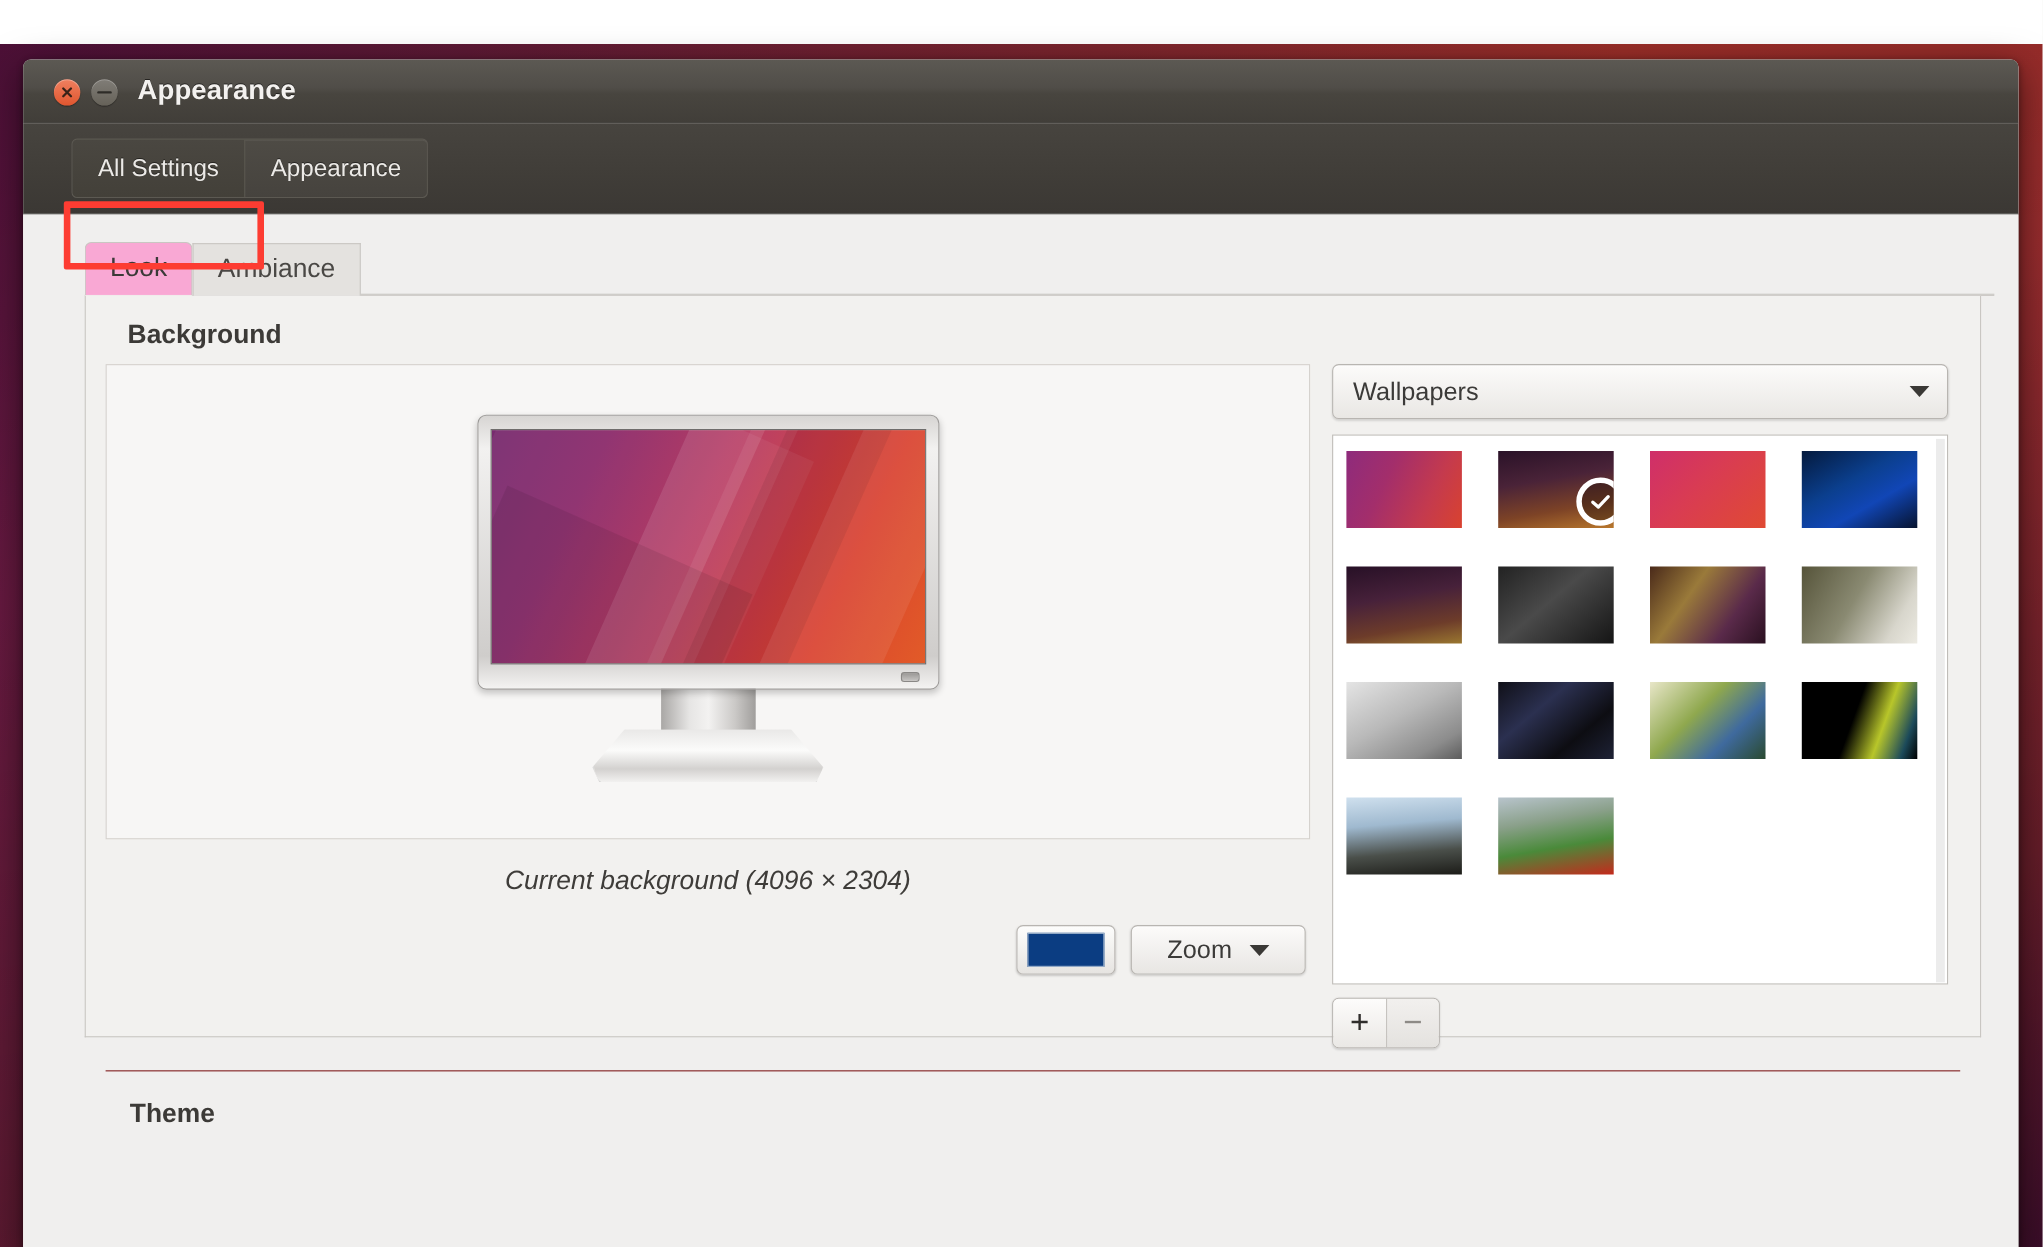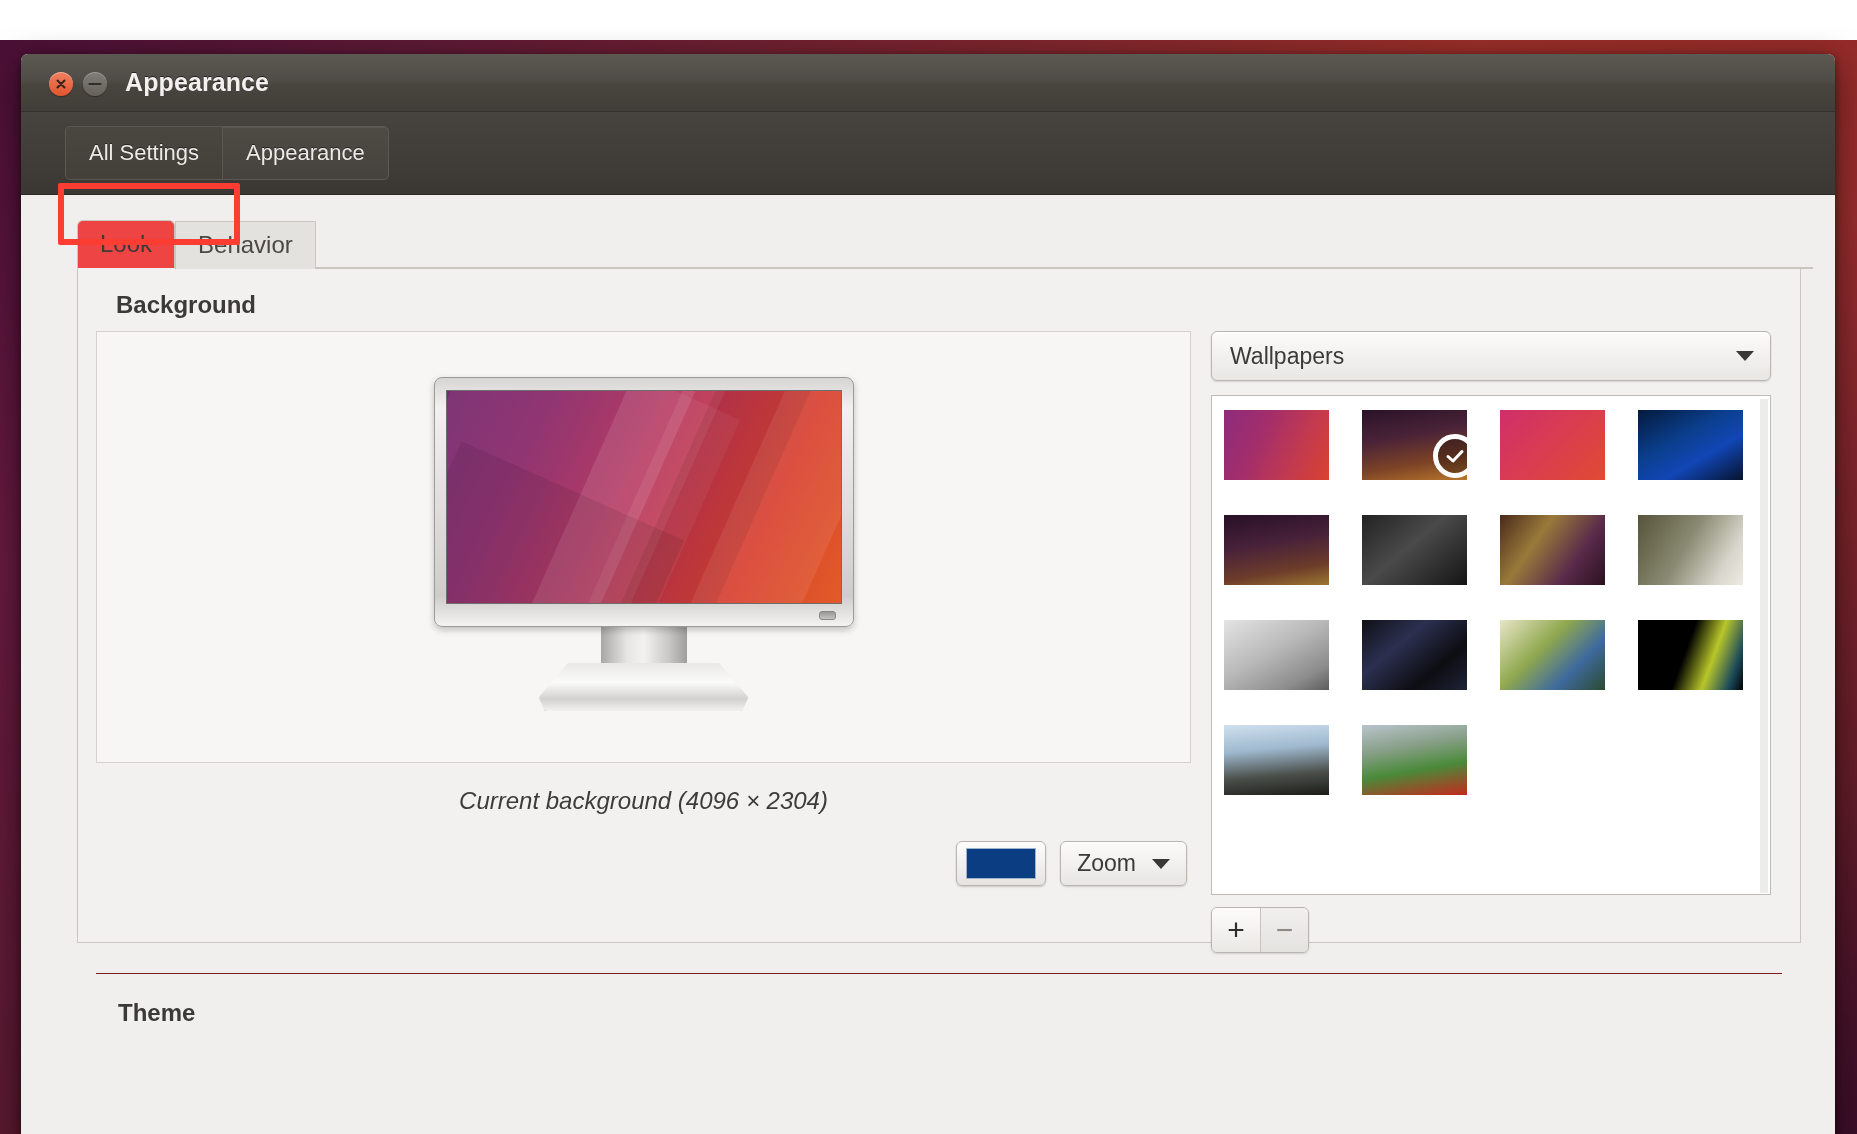--- a/index.html
+++ b/index.html
@@ -148,7 +148,7 @@
   }
   .tab.inactive { background: #e4e2df; border-color: #c9c6c2; color: #4a4845; }
   .tab.active {
-    background: #ef4444;
+    background: #f9a8d4;
     border-color: #c9c6c2;
     border-top-left-radius: 6px;
     border-top-right-radius: 6px;

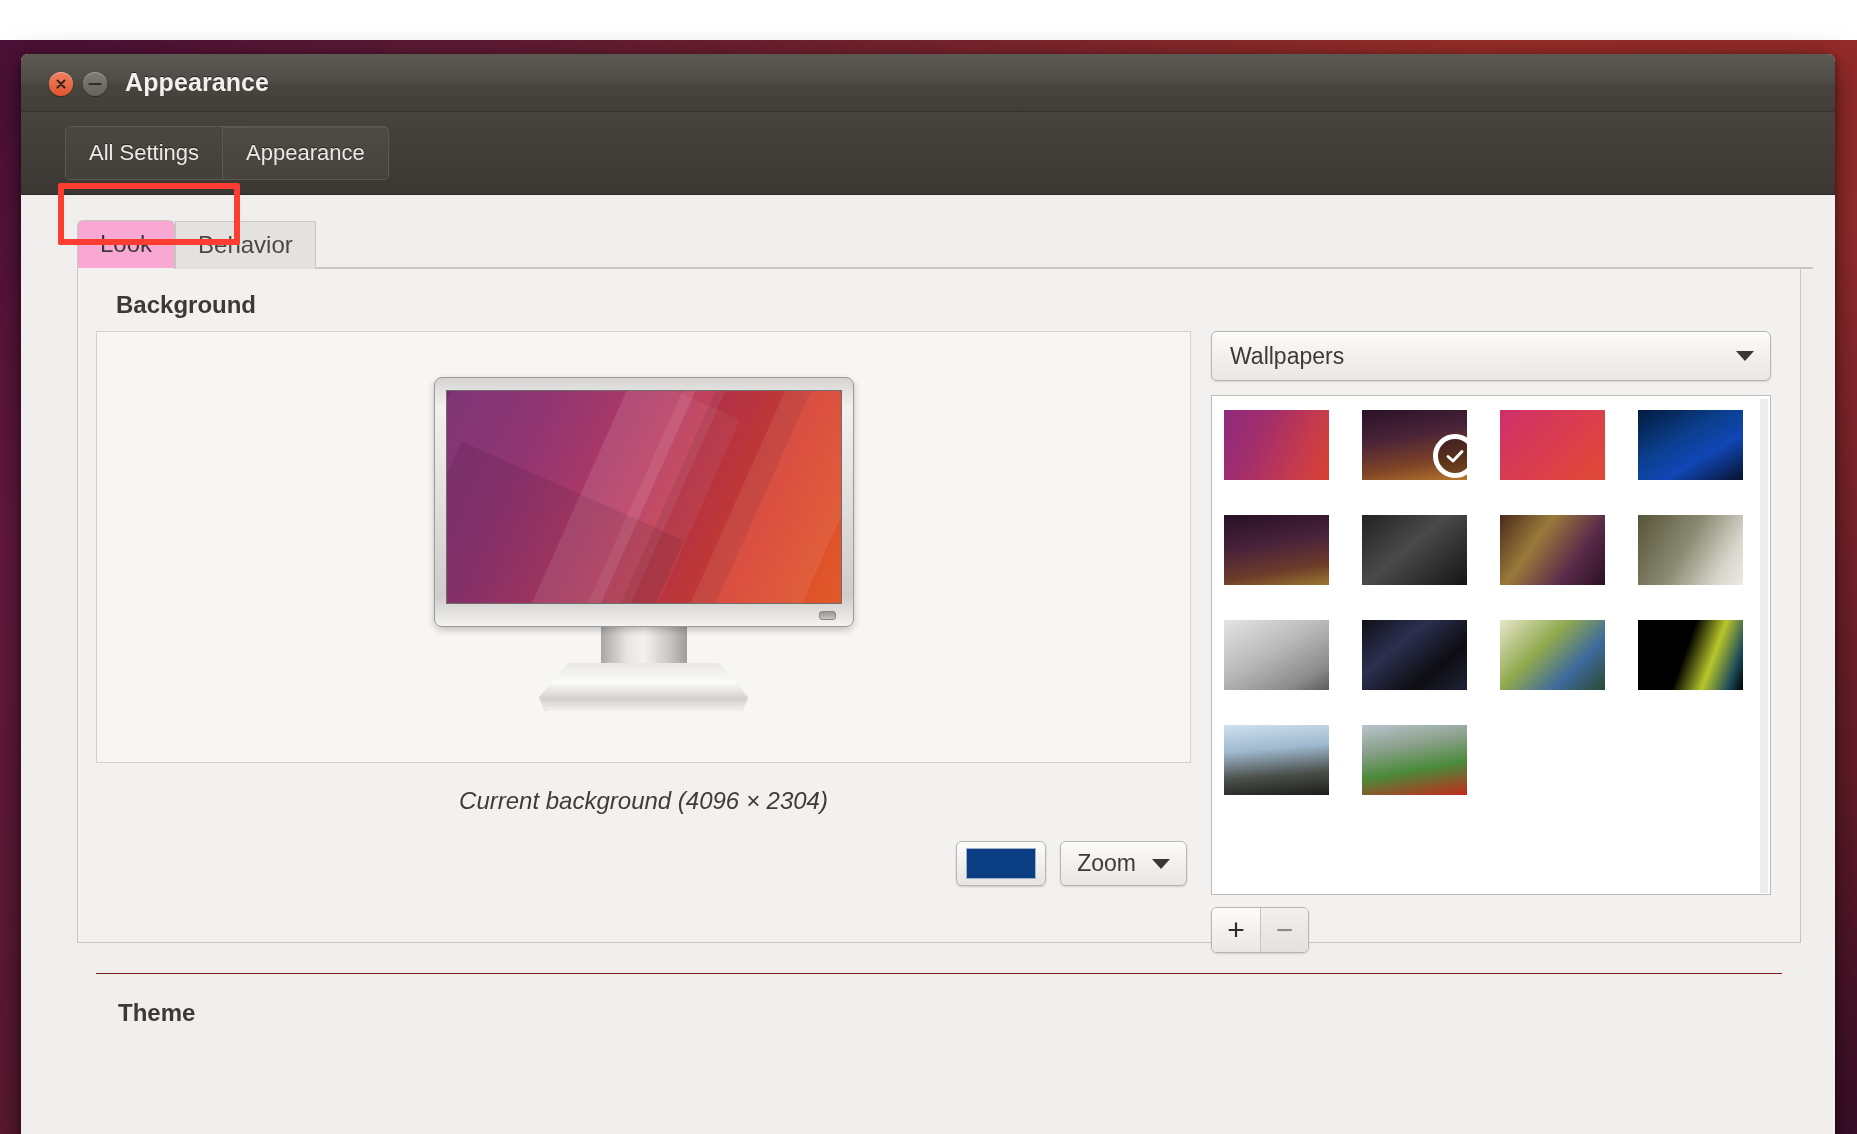--- a/index.html
+++ b/index.html
@@ -456,7 +456,7 @@
 
       <div class="tabstrip">
         <div class="tab active">Look</div>
-        <div class="tab inactive">Behavior</div>
+        <div class="tab inactive">Ambiance</div>
         <div class="tab-filler"></div>
       </div>
 

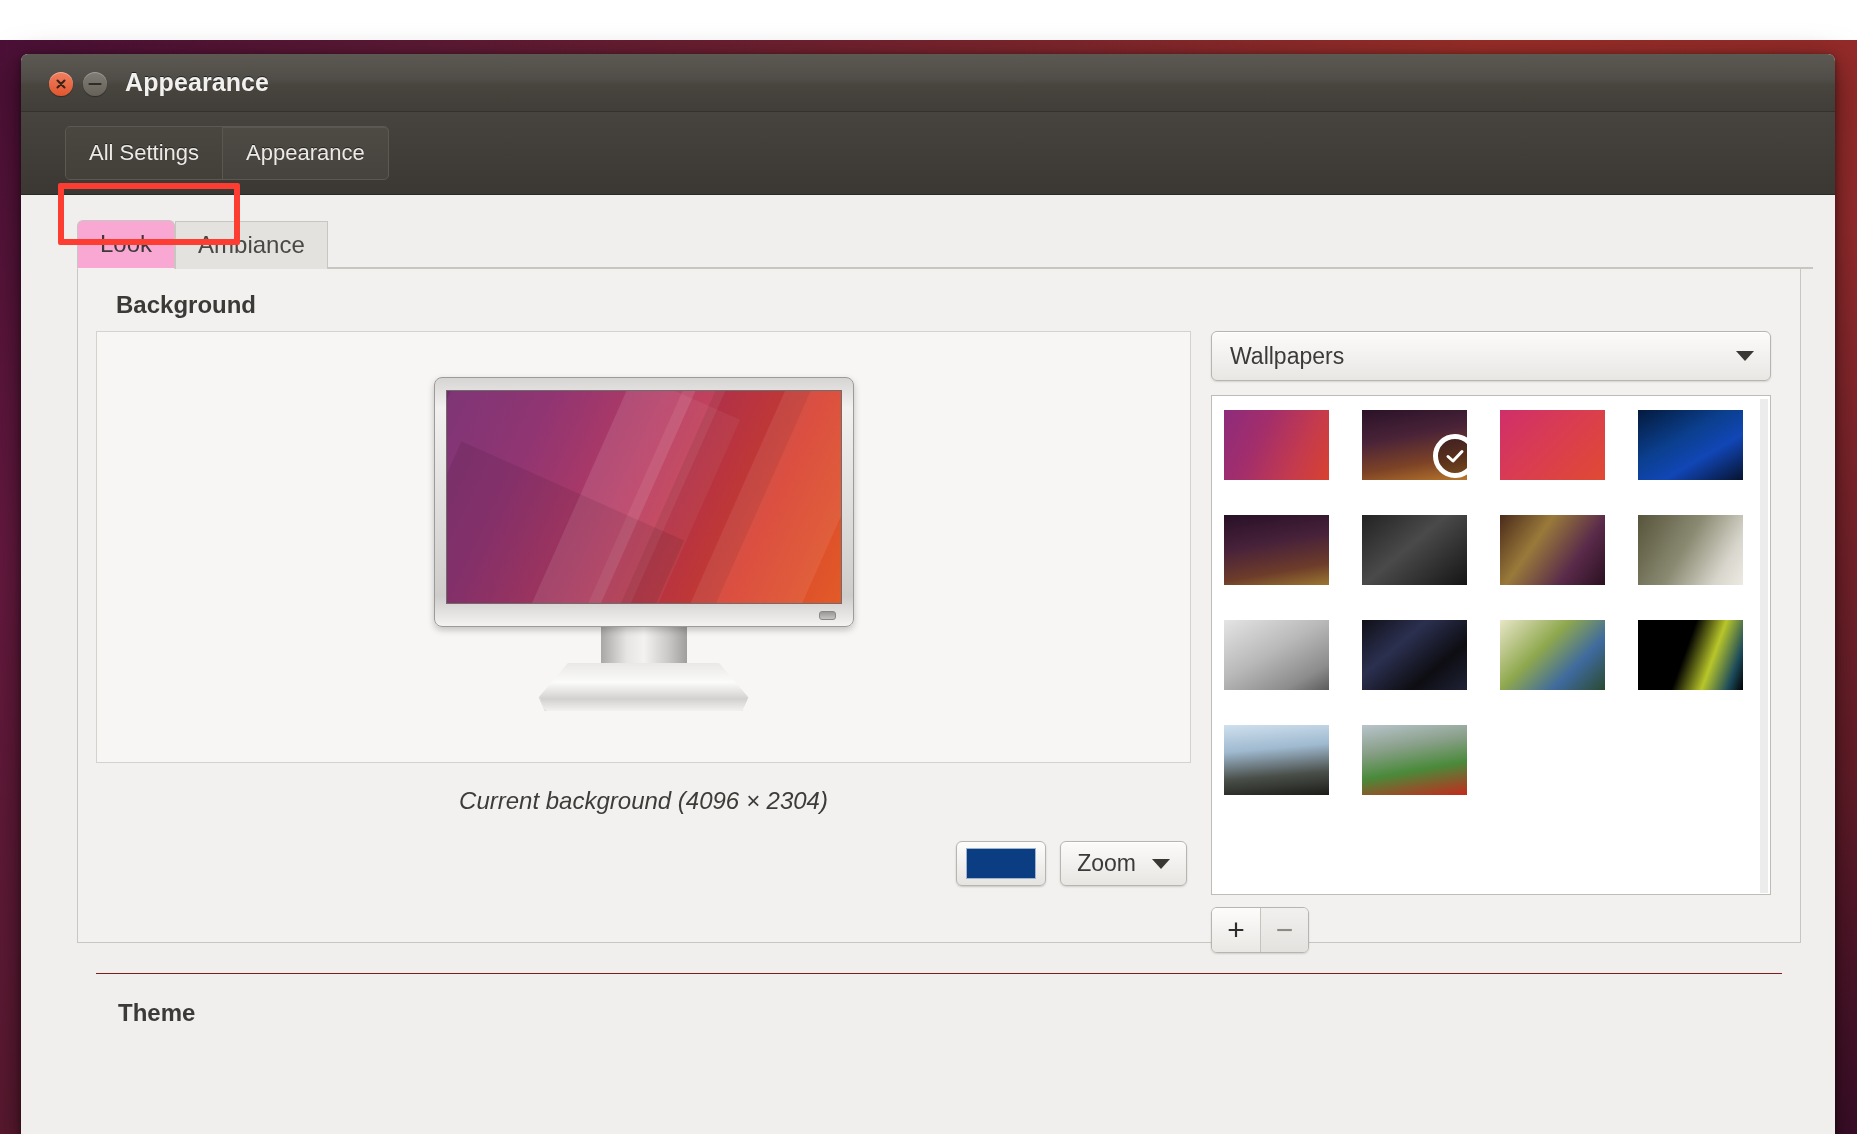--- a/index.html
+++ b/index.html
@@ -275,7 +275,7 @@
   .btn {
     display: flex; align-items: center; gap: 16px;
     height: 45px;
-    padding: 0 16px;
+    padding: 0 32px;
     font-size: 23px;
     color: #3b3a38;
     border-radius: 6px;

